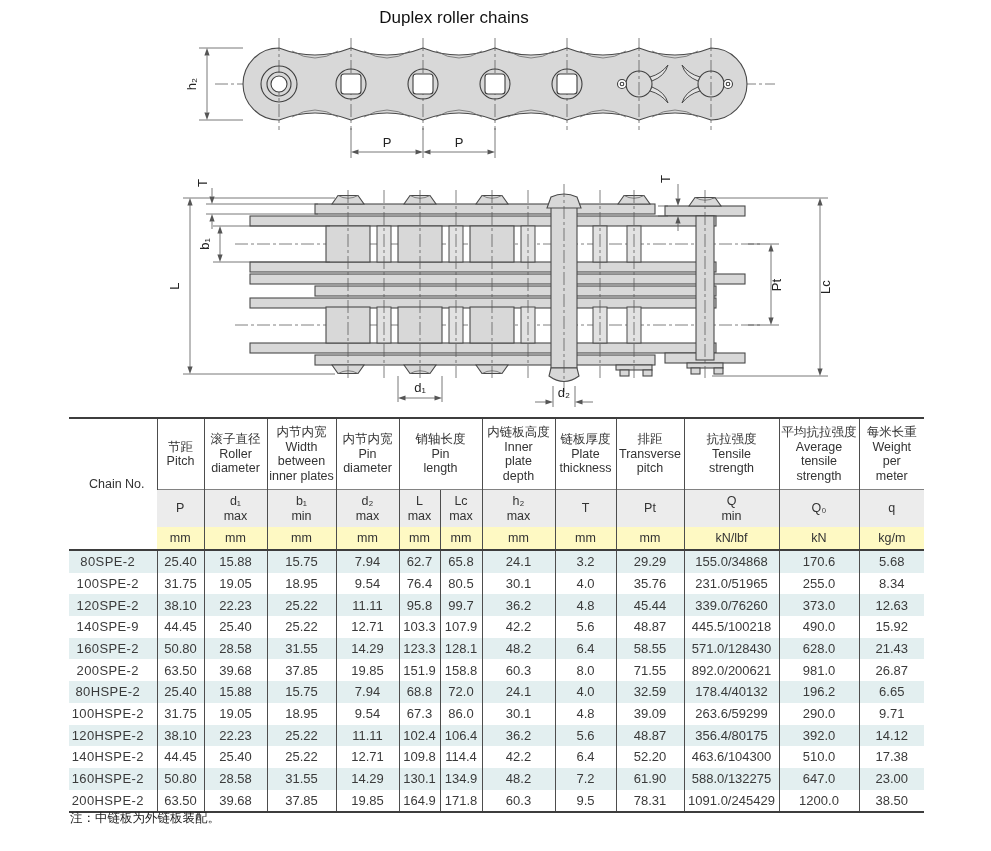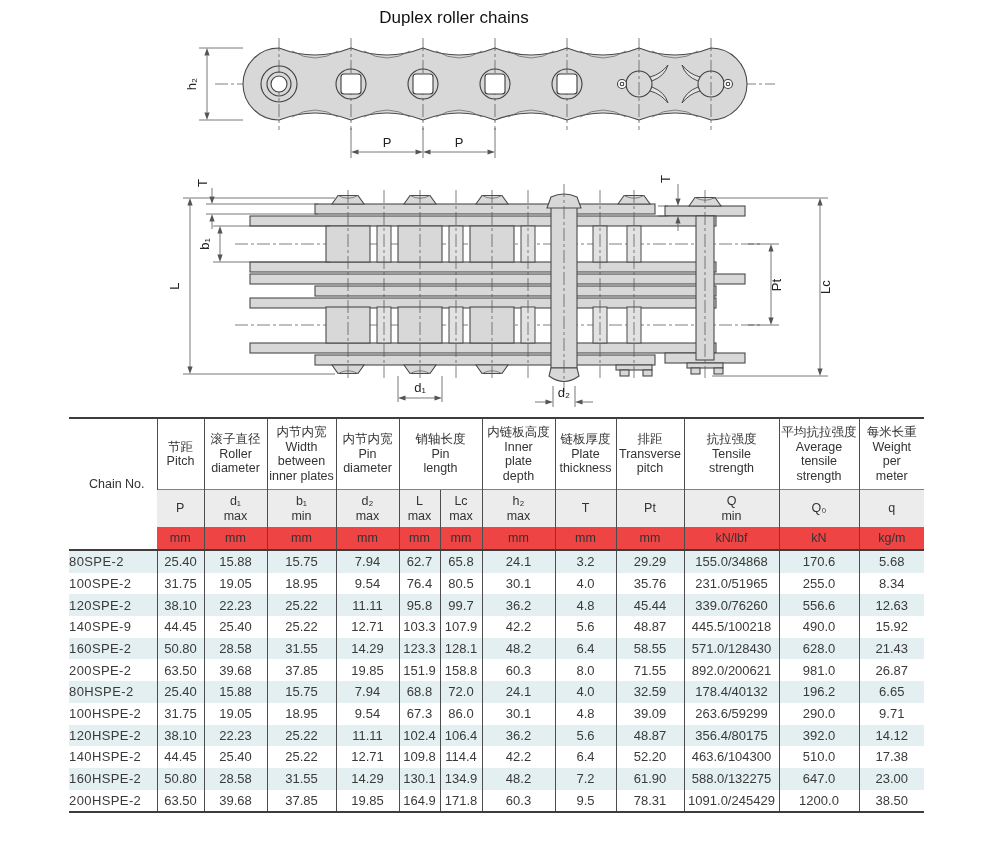--- a/index.html
+++ b/index.html
@@ -29,7 +29,7 @@
   thead{border-bottom:2px solid #3d3d3d;}
   tr.hmain th{height:70px;background:#fff;}
   tr.hsym th{height:37px;background:#ececec;border-top:1px solid #828282;}
-  tr.hunit th{height:22px;background:#ef4444;margin-top:28px;}
+  tr.hunit th{height:22px;background:#fef9c3;margin-top:28px;}
   th.chaincol{background:#fff;text-align:center;padding-left:8px;border-top:none;}
   tbody td,tbody th{height:21.7px;font-size:13px;color:#3a3a3a;}
   tbody th{text-align:left;padding-right:10px;letter-spacing:.4px;}

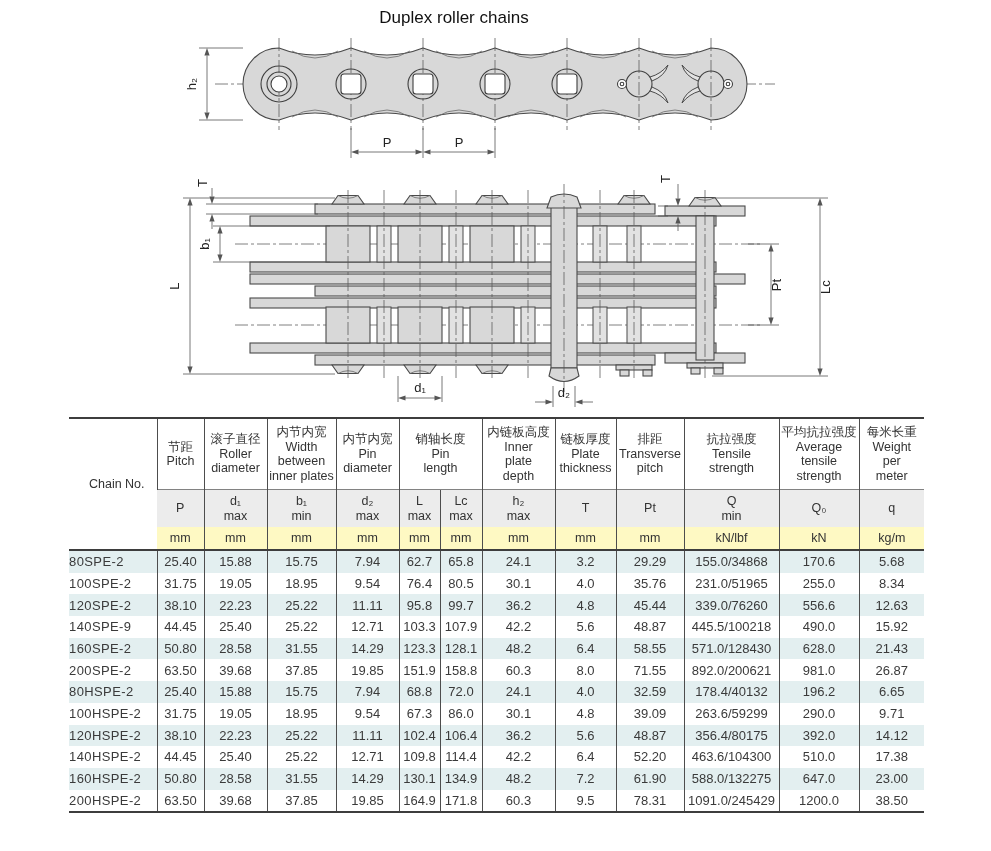--- a/index.html
+++ b/index.html
@@ -32,7 +32,7 @@
   tr.hunit th{height:22px;background:#fef9c3;margin-top:28px;}
   th.chaincol{background:#fff;text-align:center;padding-left:8px;border-top:none;}
   tbody td,tbody th{height:21.7px;font-size:13px;color:#3a3a3a;}
-  tbody th{text-align:left;padding-right:10px;letter-spacing:.4px;}
+  tbody th{text-align:center;padding-right:10px;letter-spacing:.4px;}
   tbody tr:nth-child(odd){background:#e3eff0;}
   .notes{position:absolute;left:70px;top:810px;font-size:12.5px;line-height:1.32;color:#222;}
 </style>

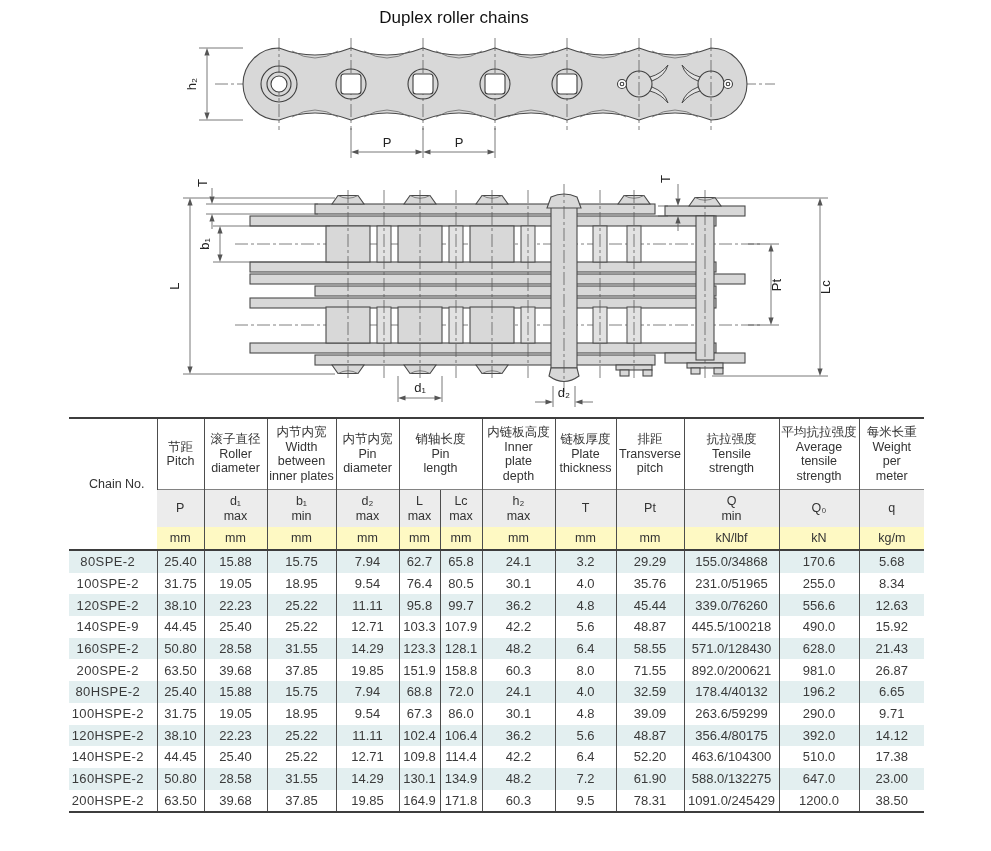--- a/index.html
+++ b/index.html
@@ -358,7 +358,7 @@
           <td>4.8</td>
           <td>45.44</td>
           <td>339.0/76260</td>
-          <td>556.6</td>
+          <td>373.0</td>
           <td>12.63</td>
         </tr>
         <tr>

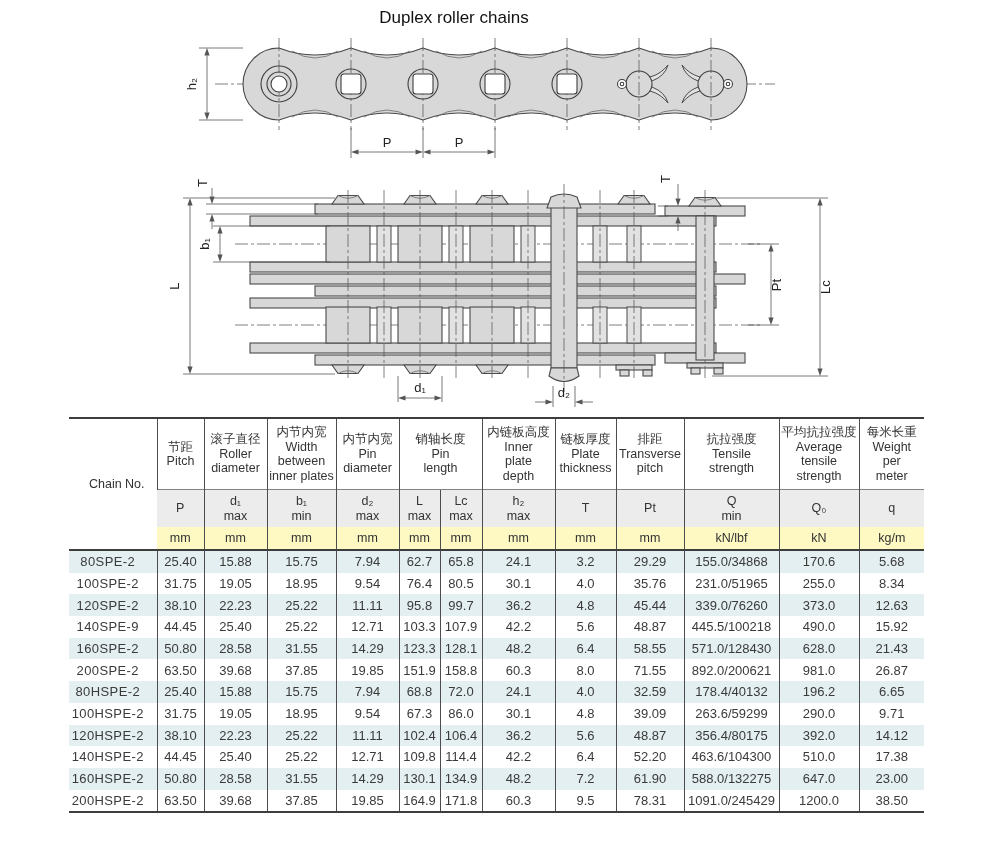--- a/index.html
+++ b/index.html
@@ -501,6 +501,7 @@
 </div>
 
 <div class="notes">
+  <div>注：中链板为外链板装配。</div>
 </div>
 
 </body></html>

